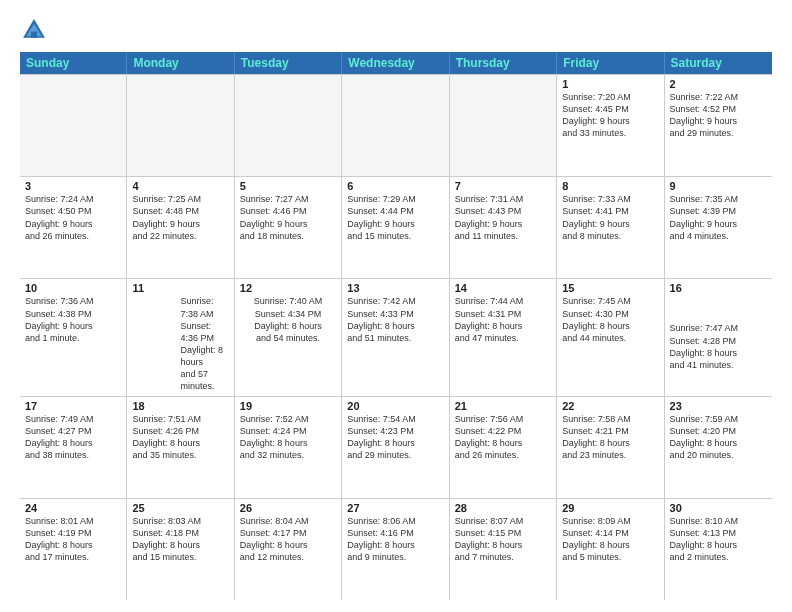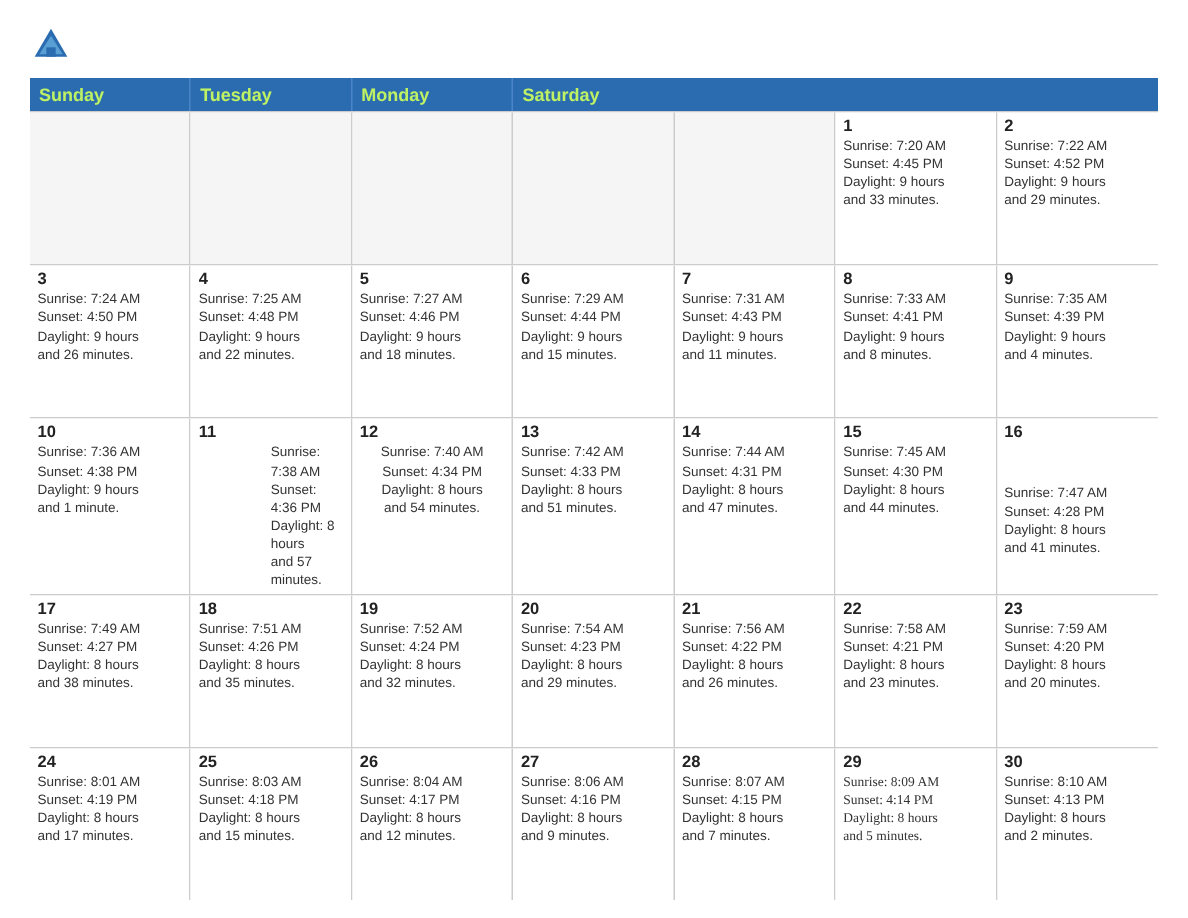--- a/index.html
+++ b/index.html
@@ -70,7 +70,7 @@
       background: #2b6cb0;
     }
     .cal-header-cell {
-      color: #bef264;
+      color: #5eead4;
       font-size: 12px;
       font-weight: bold;
       padding: 4px 6px;

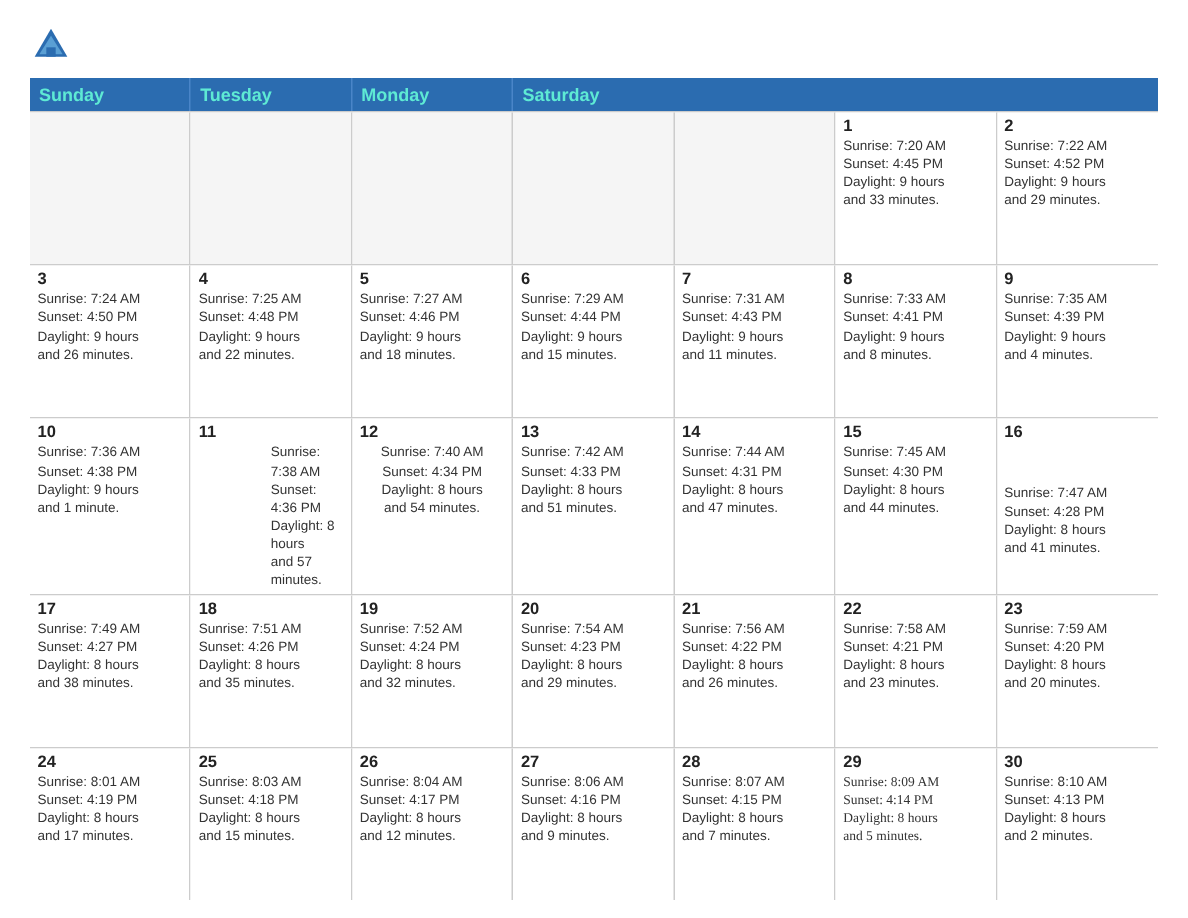--- a/index.html
+++ b/index.html
@@ -141,8 +141,8 @@
   <div class="calendar">
     <div class="cal-header">
     <div class="cal-header-cell">Sunday</div>
+        <div class="cal-header-cell">Monday</div>
         <div class="cal-header-cell">Tuesday</div>
-        <div class="cal-header-cell">Monday</div>
         <div class="cal-header-cell">Saturday</div>
       </div>
     <div class="cal-body border-top">

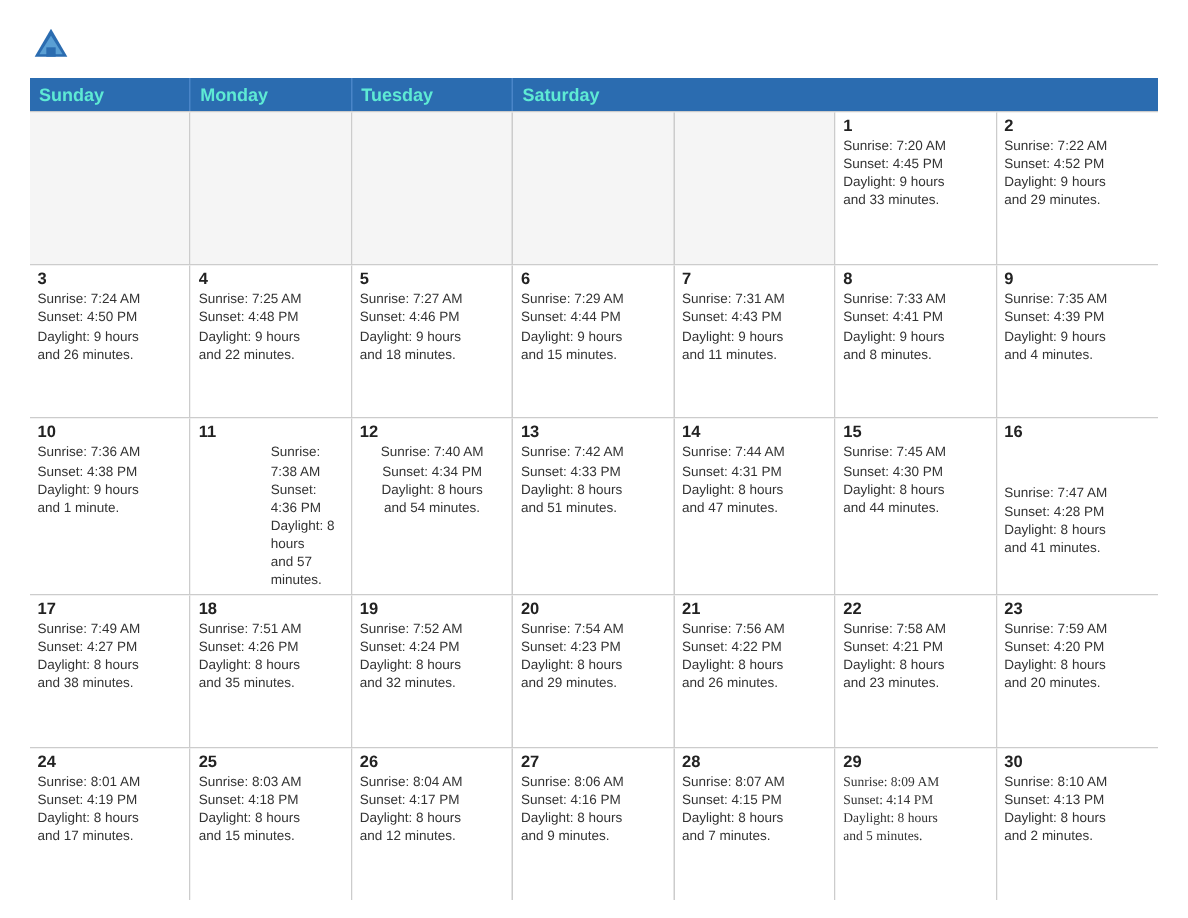--- a/index.html
+++ b/index.html
@@ -143,6 +143,7 @@
     <div class="cal-header-cell">Sunday</div>
         <div class="cal-header-cell">Monday</div>
         <div class="cal-header-cell">Tuesday</div>
+        <div class="cal-header-cell">Wednesday</div>
         <div class="cal-header-cell">Saturday</div>
       </div>
     <div class="cal-body border-top">

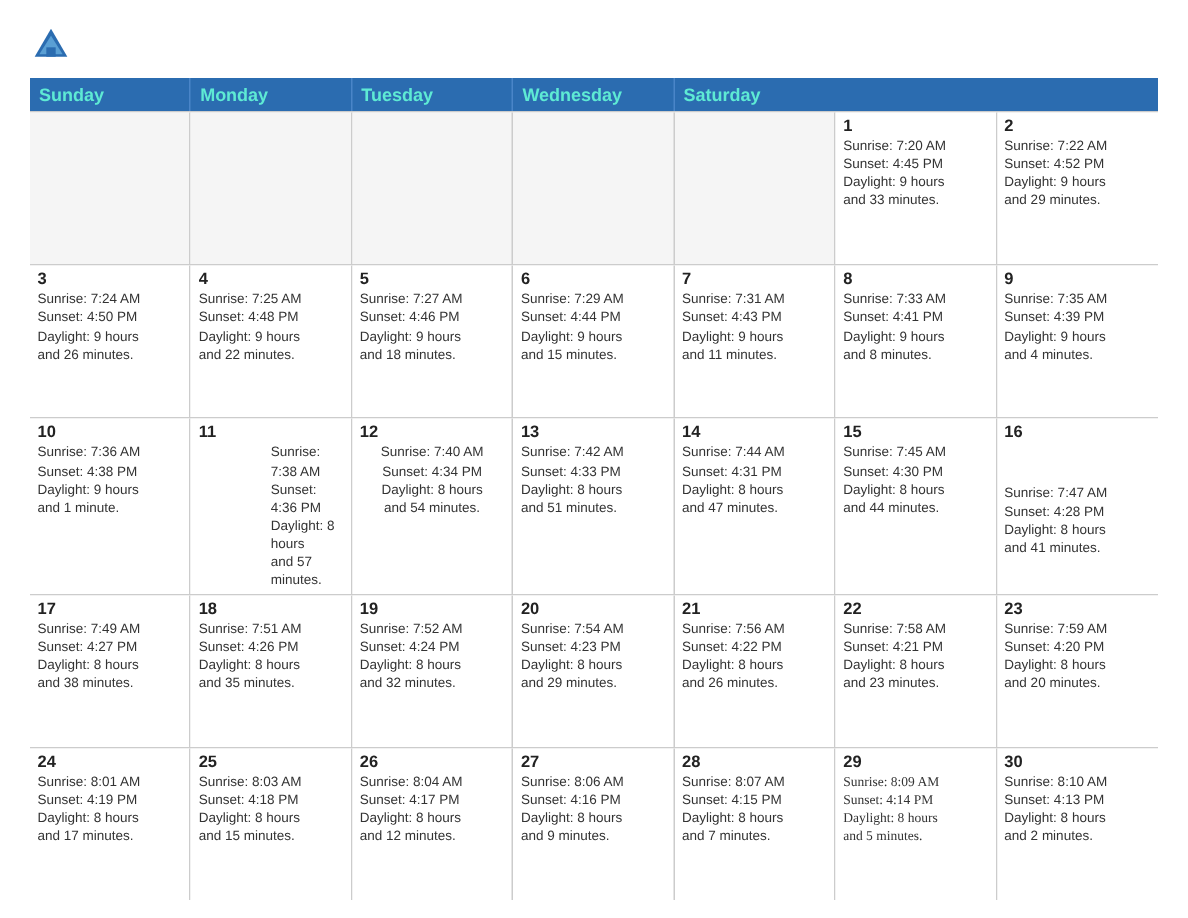--- a/index.html
+++ b/index.html
@@ -144,6 +144,7 @@
         <div class="cal-header-cell">Monday</div>
         <div class="cal-header-cell">Tuesday</div>
         <div class="cal-header-cell">Wednesday</div>
+        <div class="cal-header-cell">Thursday</div>
         <div class="cal-header-cell">Saturday</div>
       </div>
     <div class="cal-body border-top">

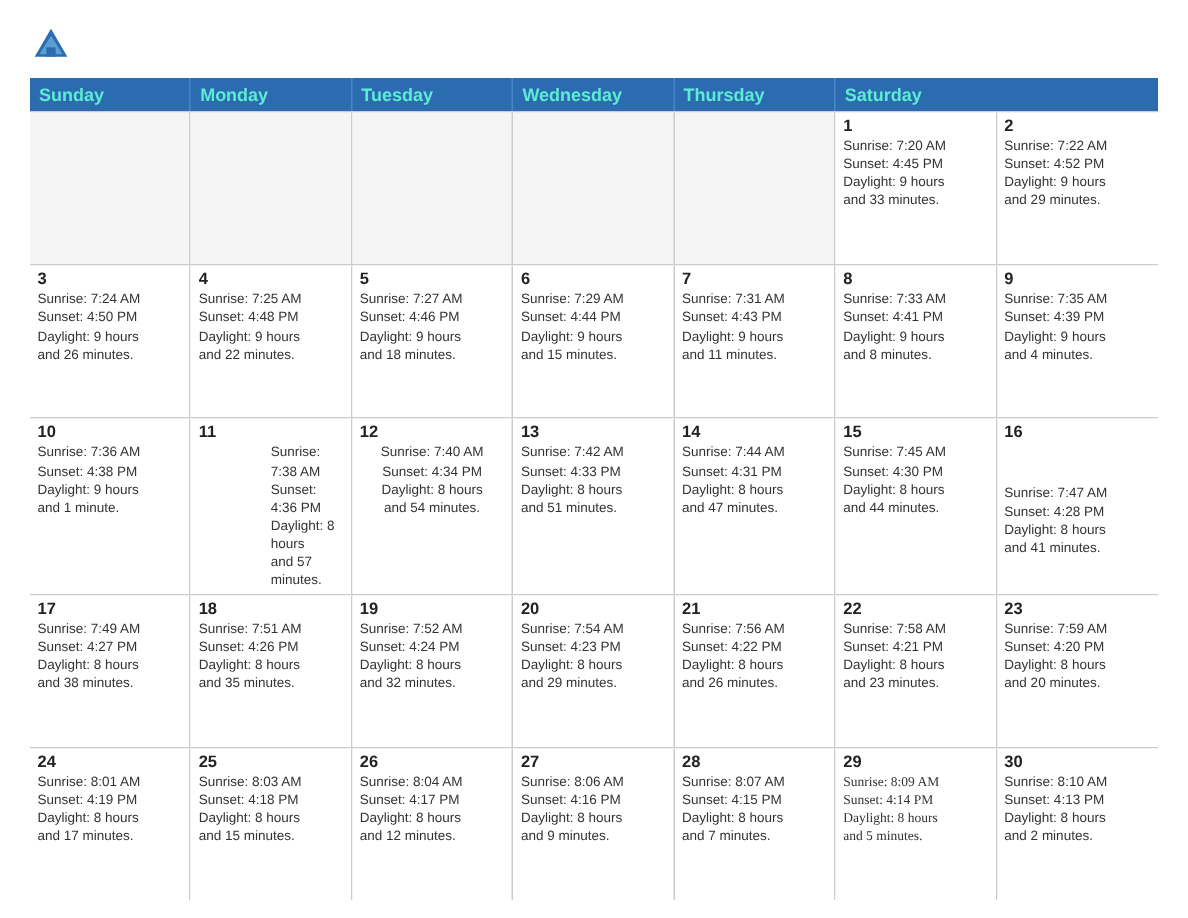--- a/index.html
+++ b/index.html
@@ -145,6 +145,7 @@
         <div class="cal-header-cell">Tuesday</div>
         <div class="cal-header-cell">Wednesday</div>
         <div class="cal-header-cell">Thursday</div>
+        <div class="cal-header-cell">Friday</div>
         <div class="cal-header-cell">Saturday</div>
       </div>
     <div class="cal-body border-top">

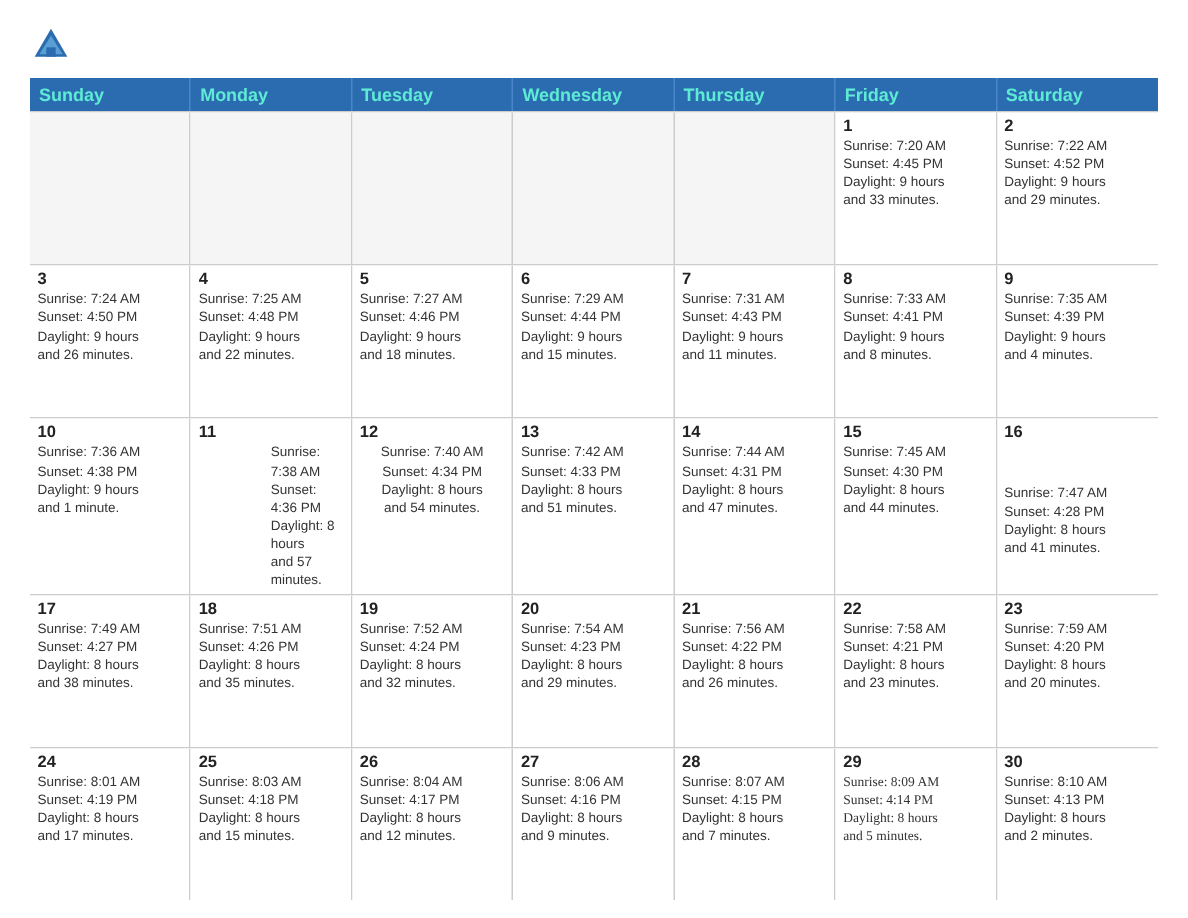--- a/index.html
+++ b/index.html
@@ -361,7 +361,7 @@
           </div>
           <div class="cal-cell">
             <span class="day-number">29</span>
-            <div class="cell-text" style="white-space: pre-line; font-family: Liberation Serif, serif;">Sunrise: 8:09 AM
+            <div class="cell-text" style="white-space: pre-line;">Sunrise: 8:09 AM
 Sunset: 4:14 PM
 Daylight: 8 hours
 and 5 minutes.</div>

